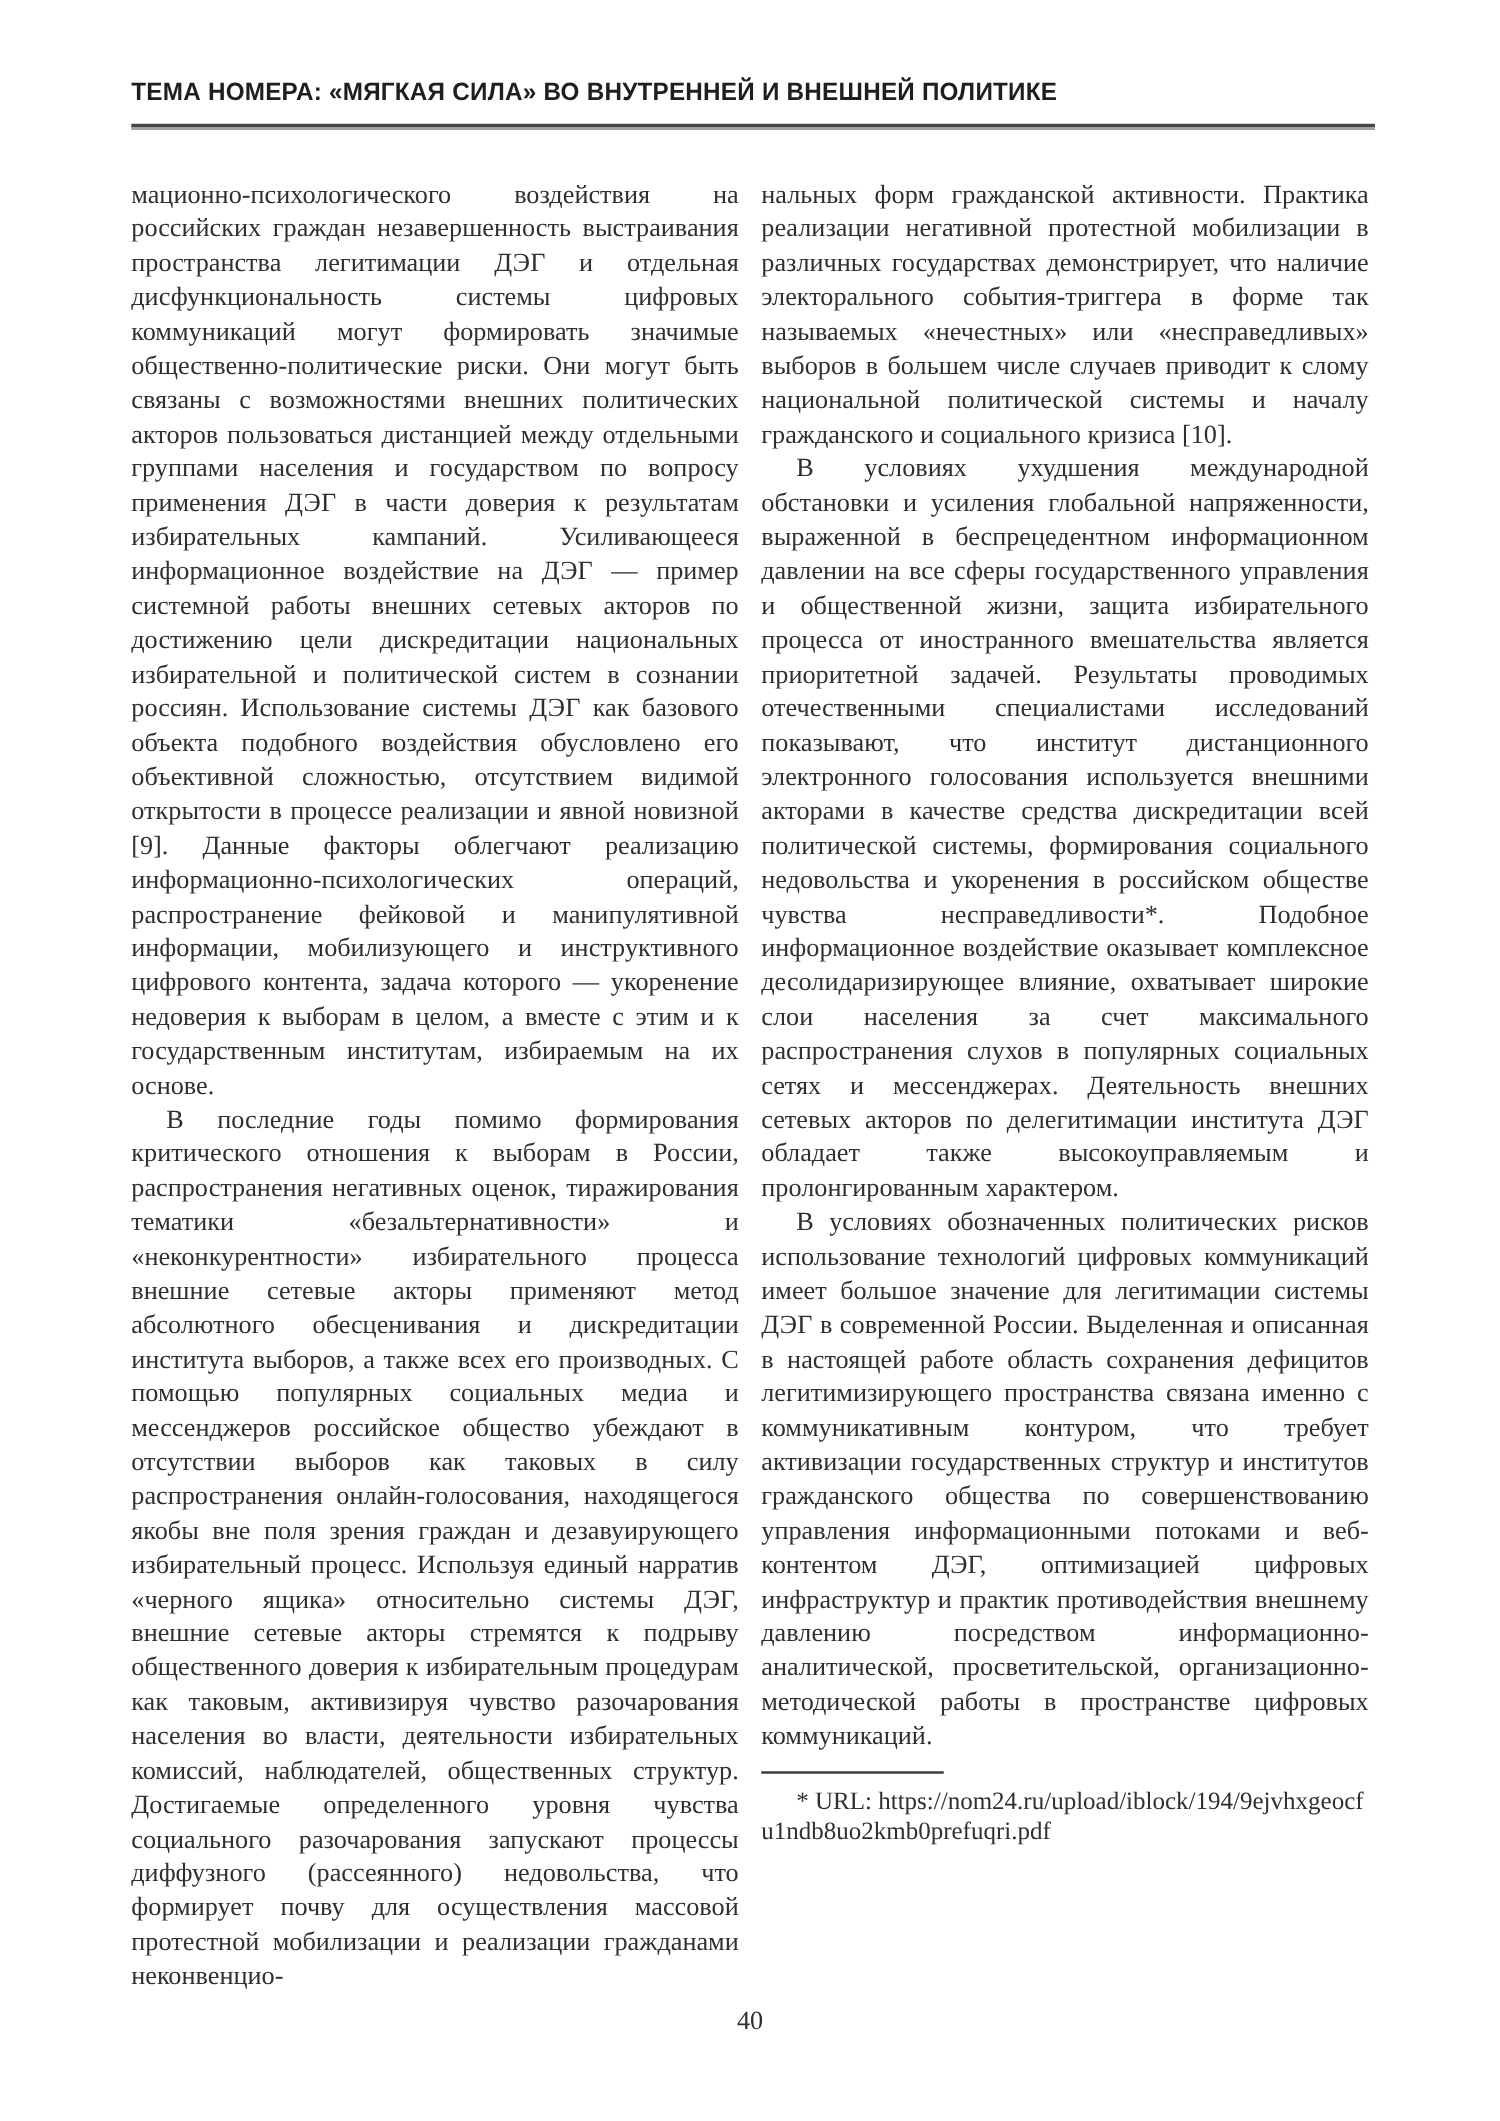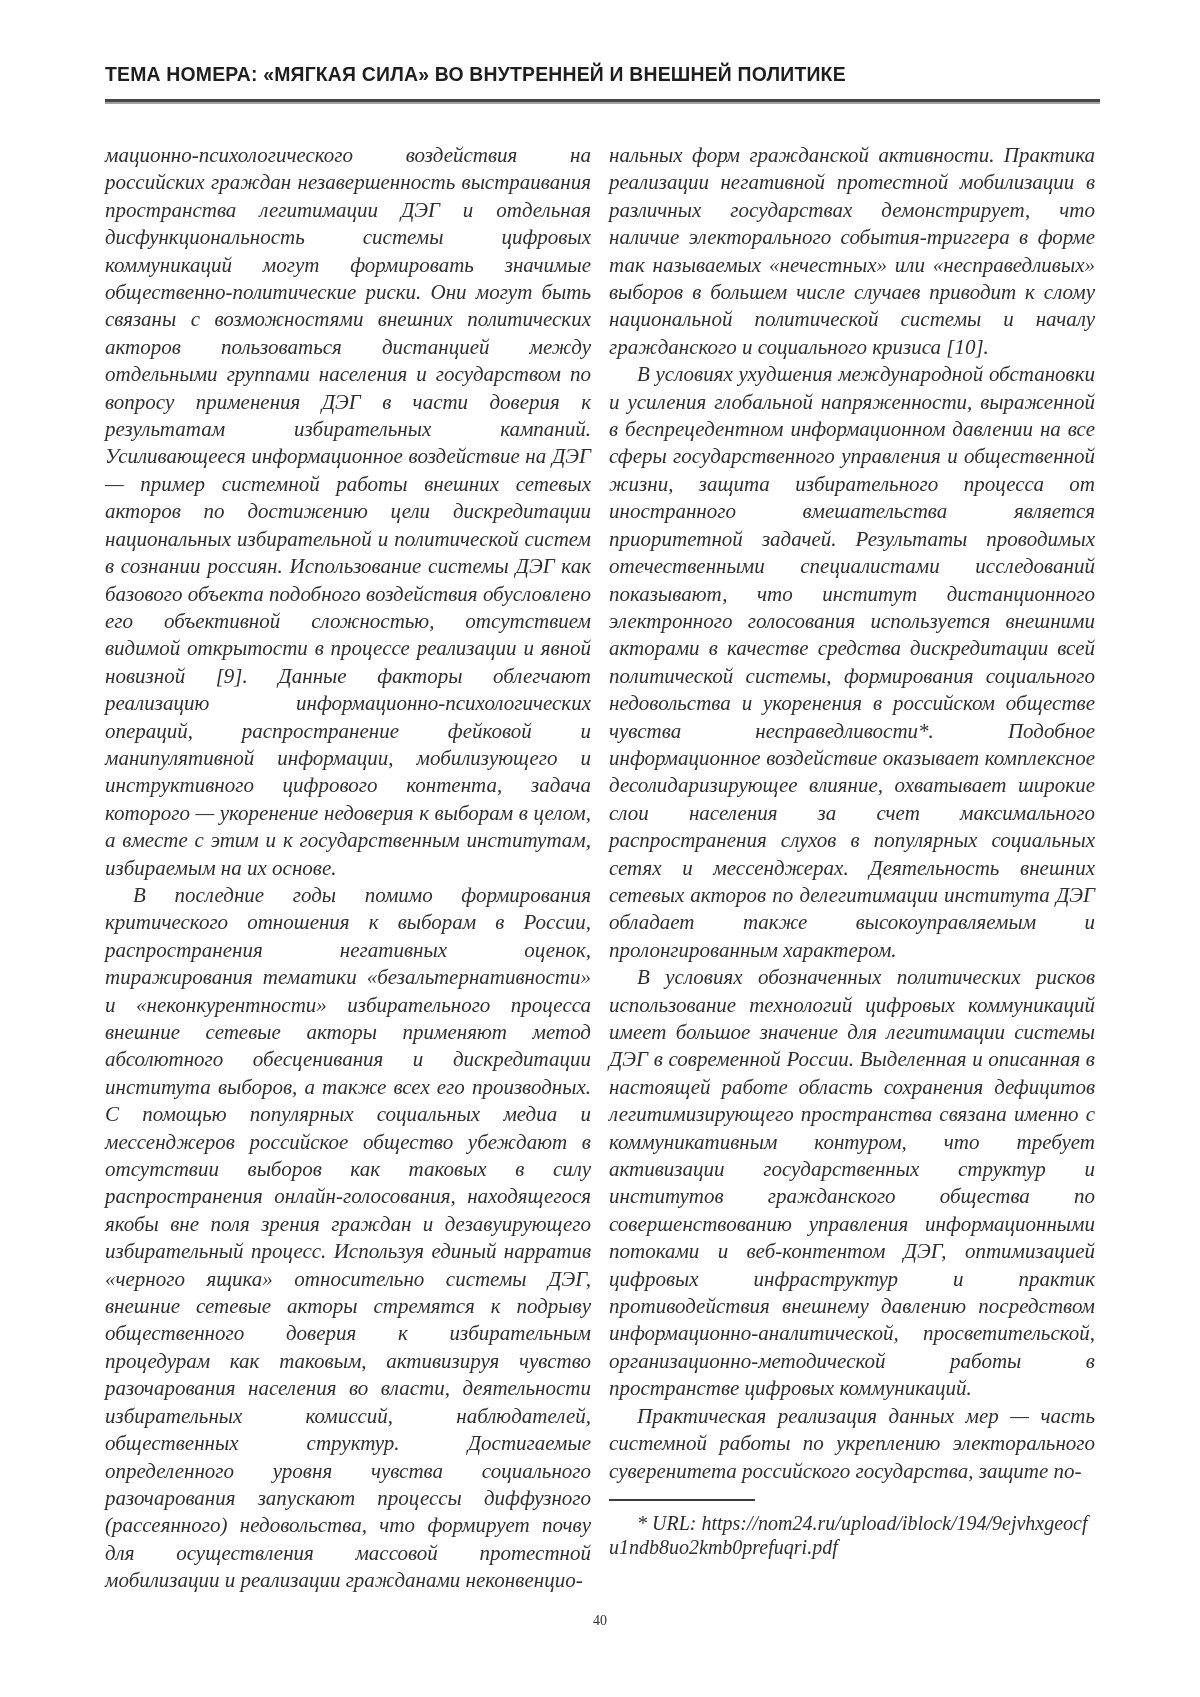--- a/index.html
+++ b/index.html
@@ -40,7 +40,7 @@
     text-align: justify;
   }
   .column { flex: 1 1 0; min-width: 0; }
-  .column p { margin: 0; text-indent: 28px; font-style: italic; }
+  .column p { margin: 0; text-indent: 28px; }
   .column p.no-indent { text-indent: 0; }
   .footnote { margin-top: 14px; text-align: left; }
   .footnote-rule {

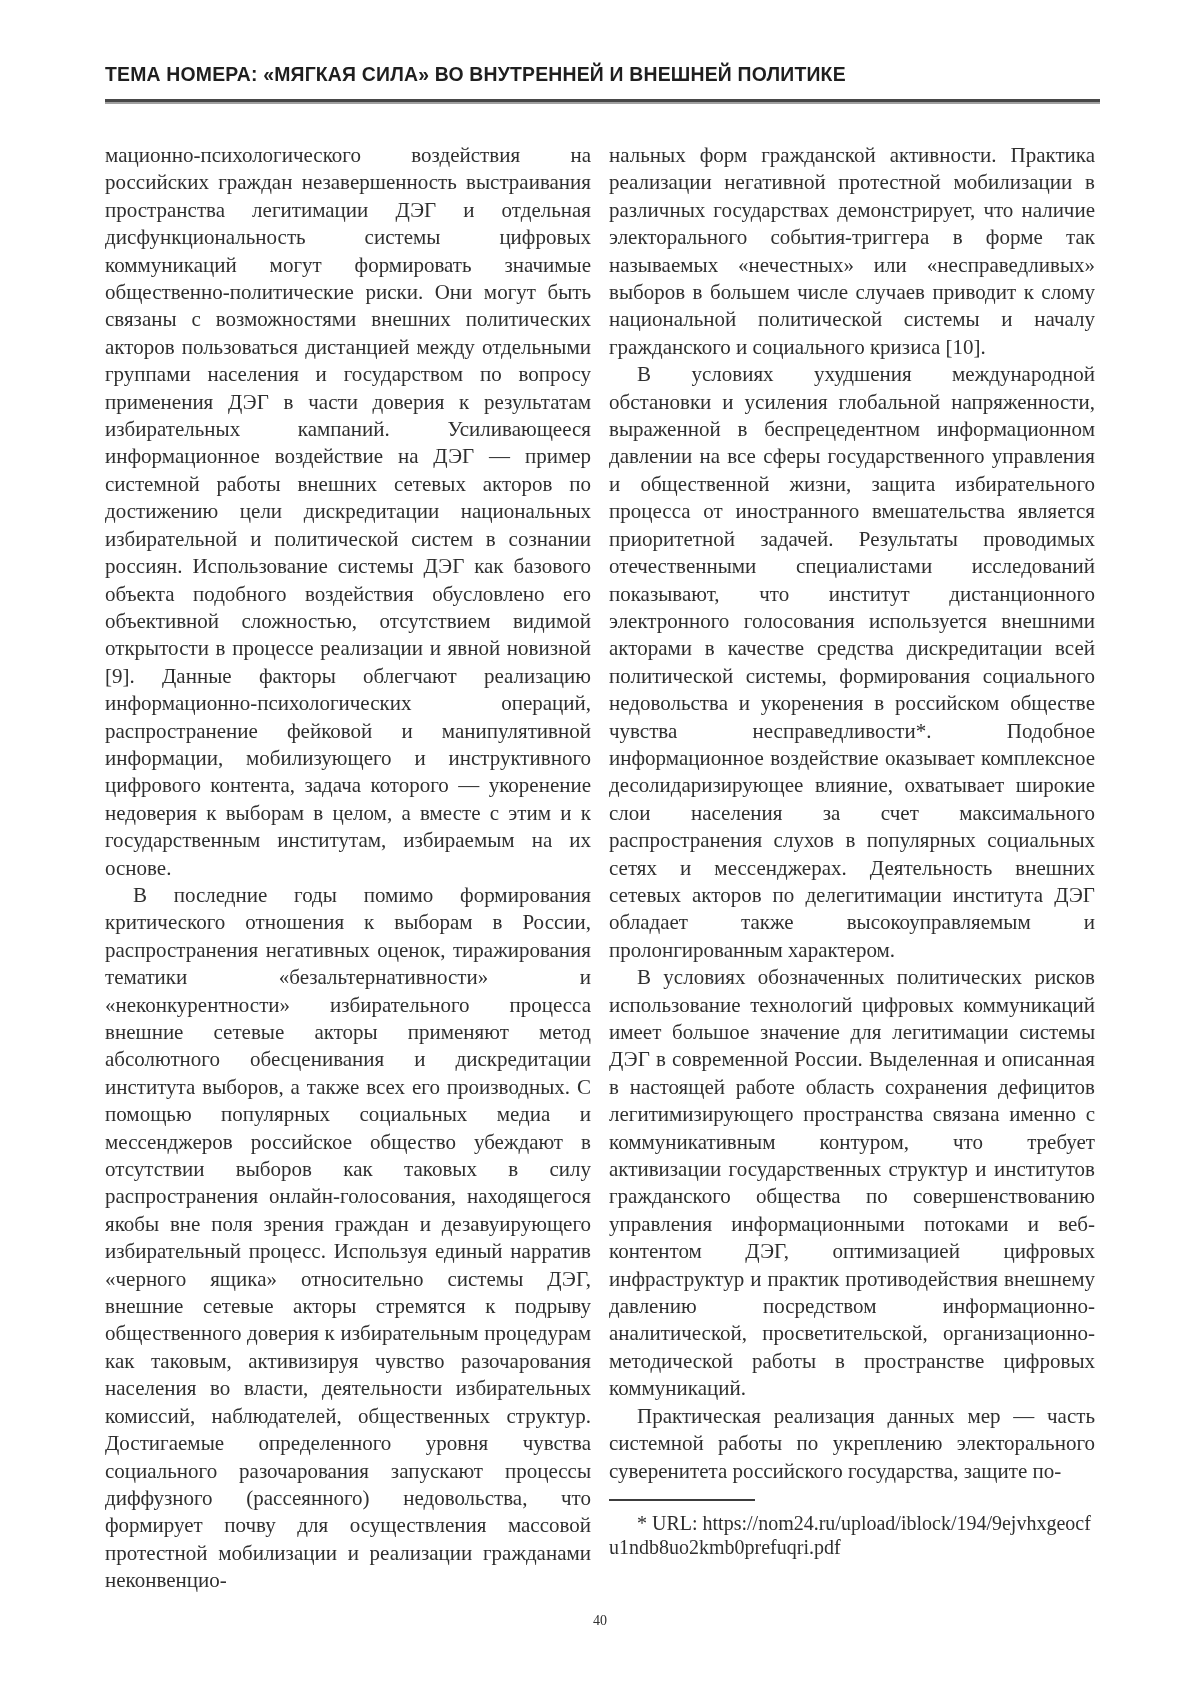--- a/index.html
+++ b/index.html
@@ -88,7 +88,6 @@
       <p class="no-indent">нальных форм гражданской активности. Практика реализации негативной протестной мобилизации в различных государствах демонстрирует, что наличие электорального события-триггера в форме так называемых «нечестных» или «несправедливых» выборов в большем числе случаев приводит к слому национальной политической системы и началу гражданского и социального кризиса [10].</p>
       <p>В условиях ухудшения международной обстановки и усиления глобальной напряженности, выраженной в беспрецедентном информационном давлении на все сферы государственного управления и общественной жизни, защита избирательного процесса от иностранного вмешательства является приоритетной задачей. Результаты проводимых отечественными специалистами исследований показывают, что институт дистанционного электронного голосования используется внешними акторами в качестве средства дискредитации всей политической системы, формирования социального недовольства и укоренения в российском обществе чувства несправедливости*. Подобное информационное воздействие оказывает комплексное десолидаризирующее влияние, охватывает широкие слои населения за счет максимального распространения слухов в популярных социальных сетях и мессенджерах. Деятельность внешних сетевых акторов по делегитимации института ДЭГ обладает также высокоуправляемым и пролонгированным характером.</p>
       <p>В условиях обозначенных политических рисков использование технологий цифровых коммуникаций имеет большое значение для легитимации системы ДЭГ в современной России. Выделенная и описанная в настоящей работе область сохранения дефицитов легитимизирующего пространства связана именно с коммуникативным контуром, что требует активизации государственных структур и институтов гражданского общества по совершенствованию управления информационными потоками и веб-контентом ДЭГ, оптимизацией цифровых инфраструктур и практик противодействия внешнему давлению посредством информационно-аналитической, просветительской, организационно-методической работы в пространстве цифровых коммуникаций.</p>
-      <p>Практическая реализация данных мер — часть системной работы по укреплению электорального суверенитета российского государства, защите по-</p>
 
       <div class="footnote">
         <div class="footnote-rule"></div>

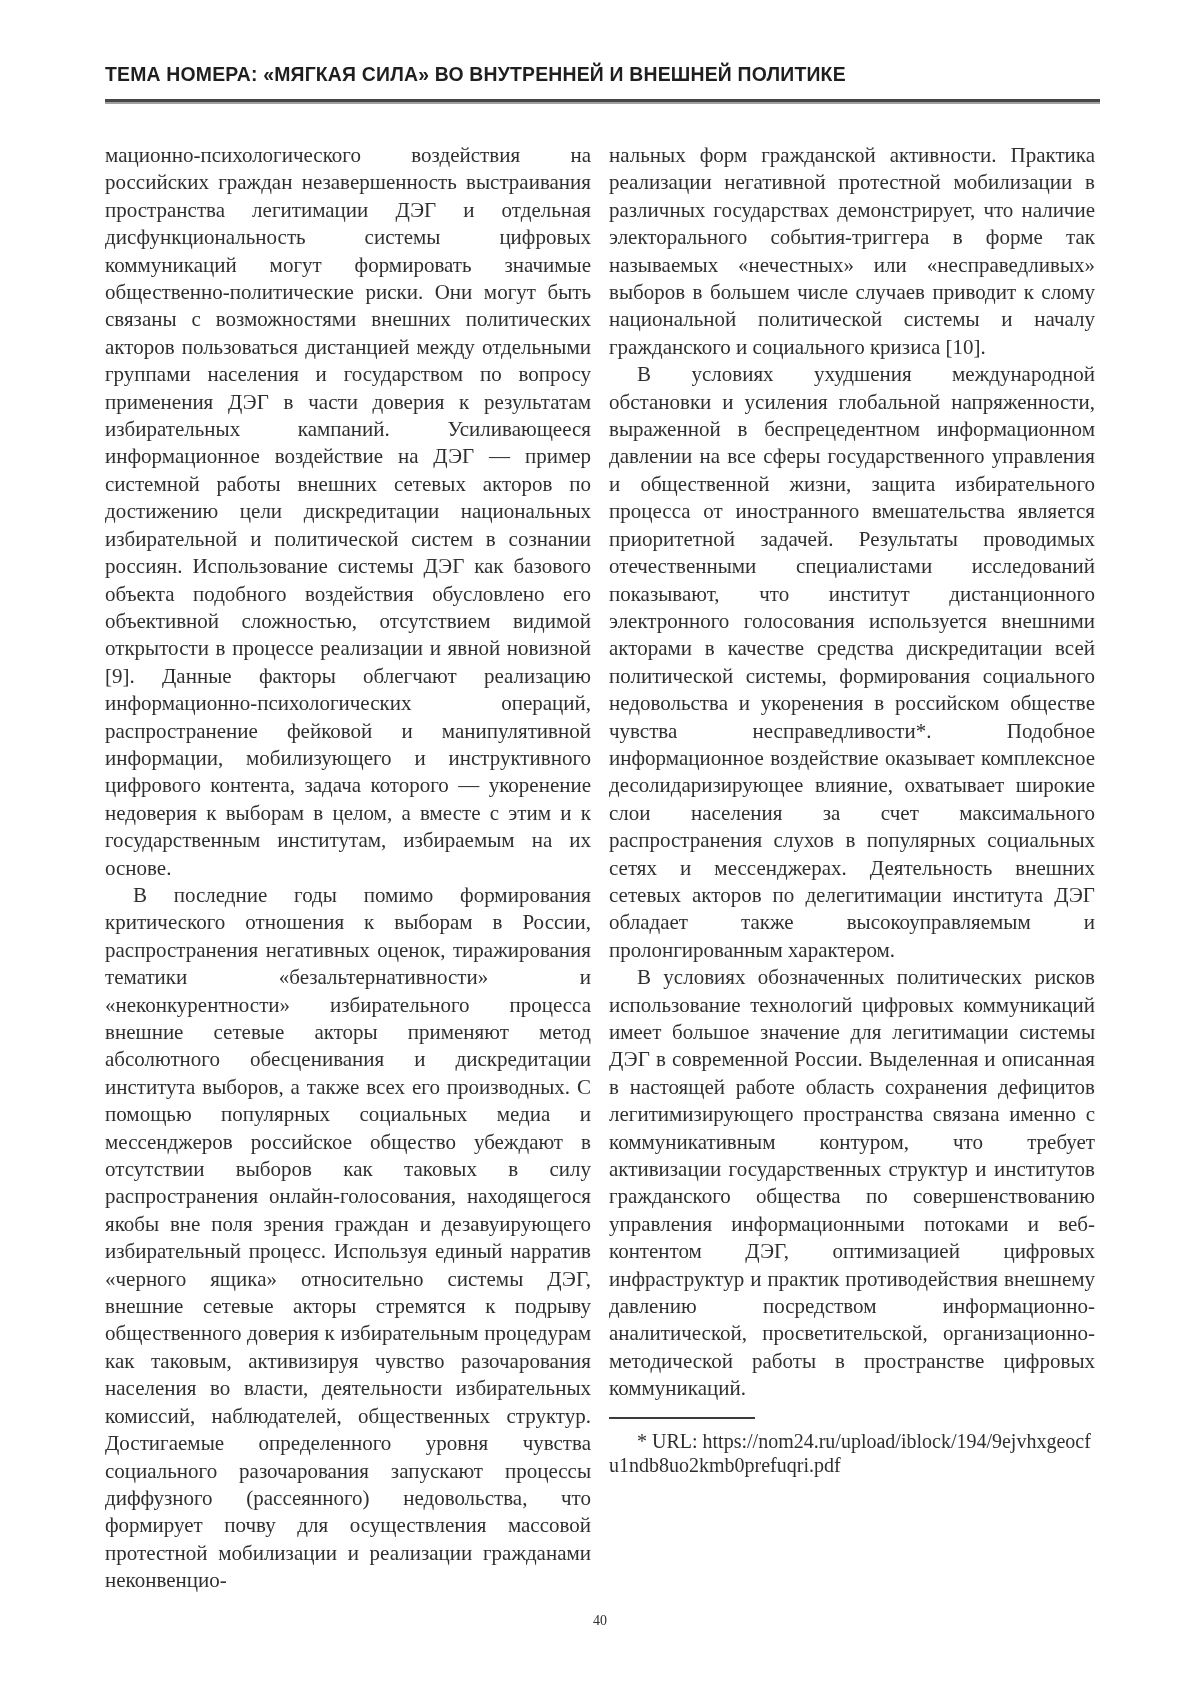--- a/index.html
+++ b/index.html
@@ -63,7 +63,7 @@
     right: 0;
     bottom: 68px;
     text-align: center;
-    font-size: 14px;
+    font-size: 21px;
     color: #2f2f2f;
   }
 </style>

